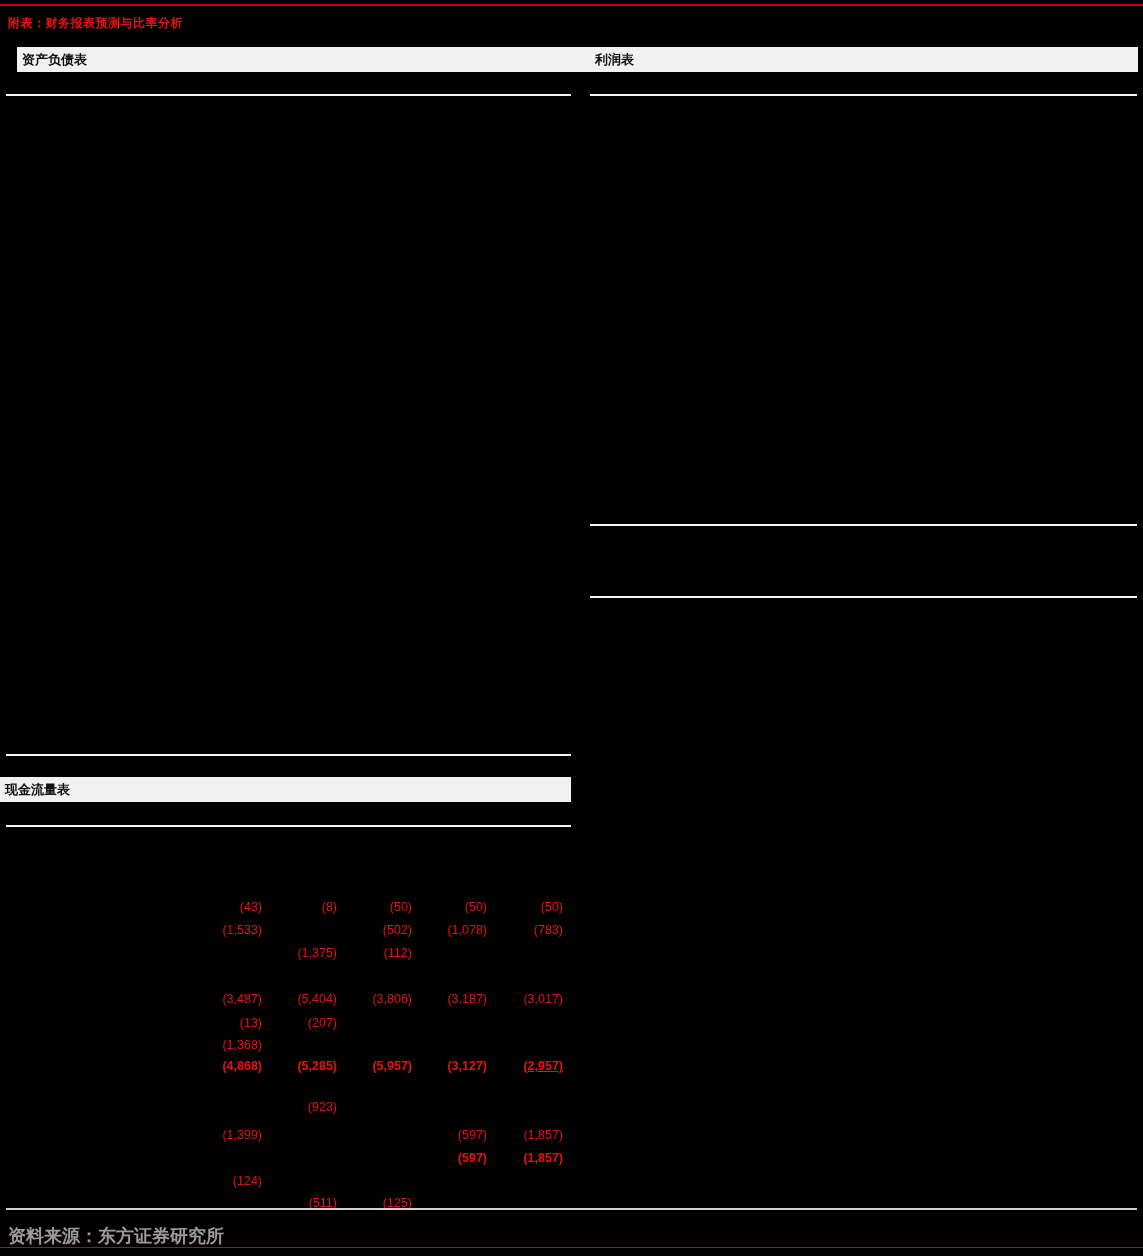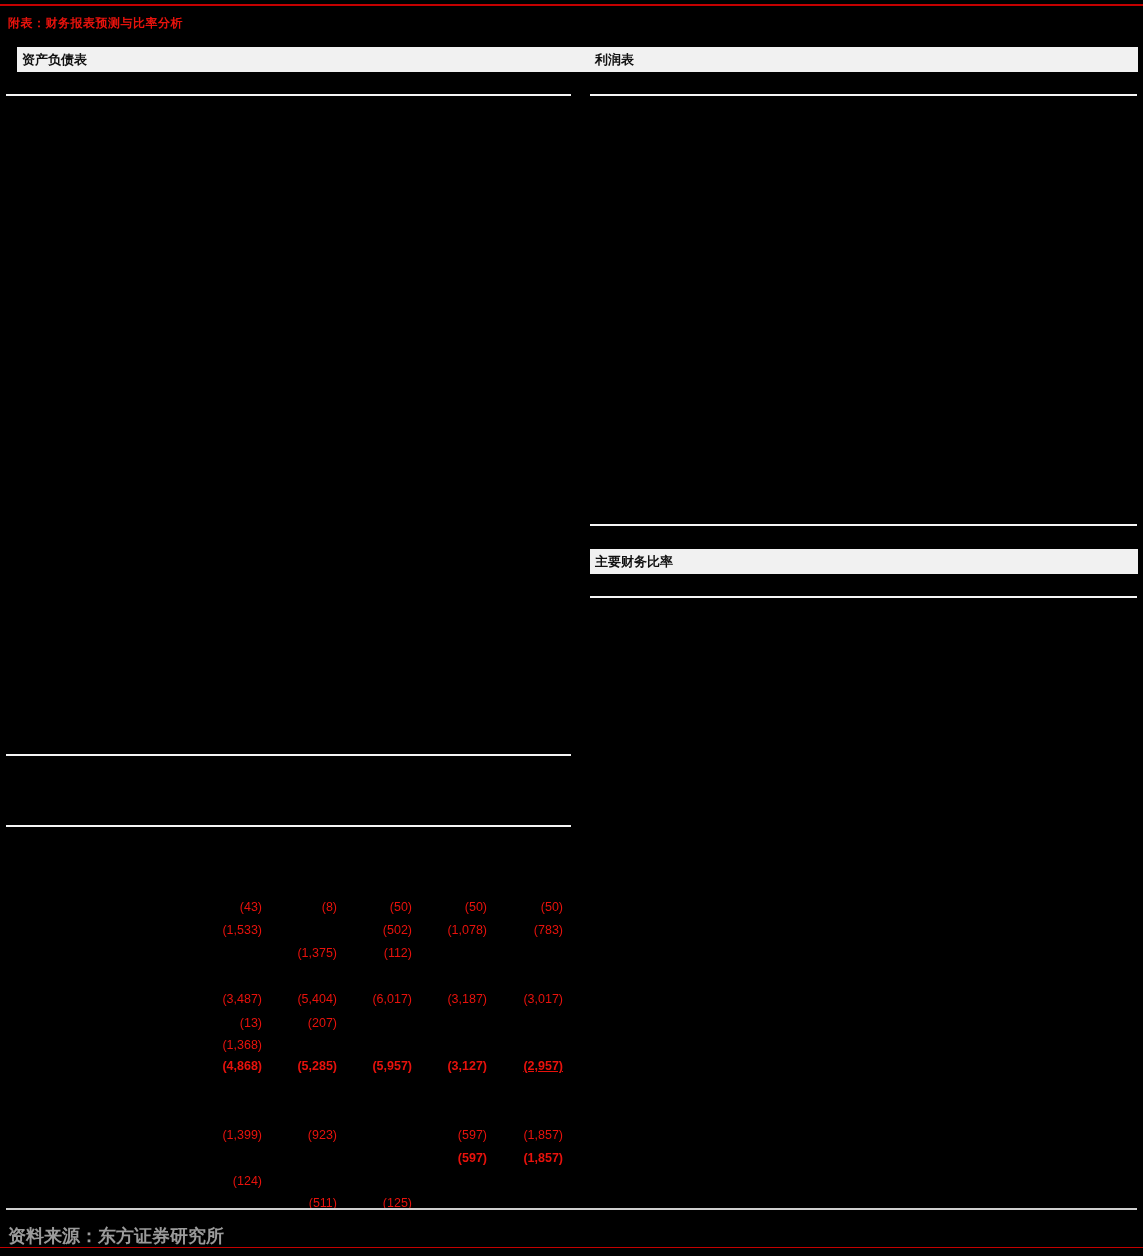--- a/index.html
+++ b/index.html
@@ -60,7 +60,6 @@
   <div class="abs tline tr-is-1"></div>
   <div class="abs tline tr-is-2"></div>
 
-  <div class="abs section-bar bar-fr">主要财务比率</div>
   <div class="abs tline tr-fr"></div>
 
   <div class="abs tline tl-cf-0"></div>

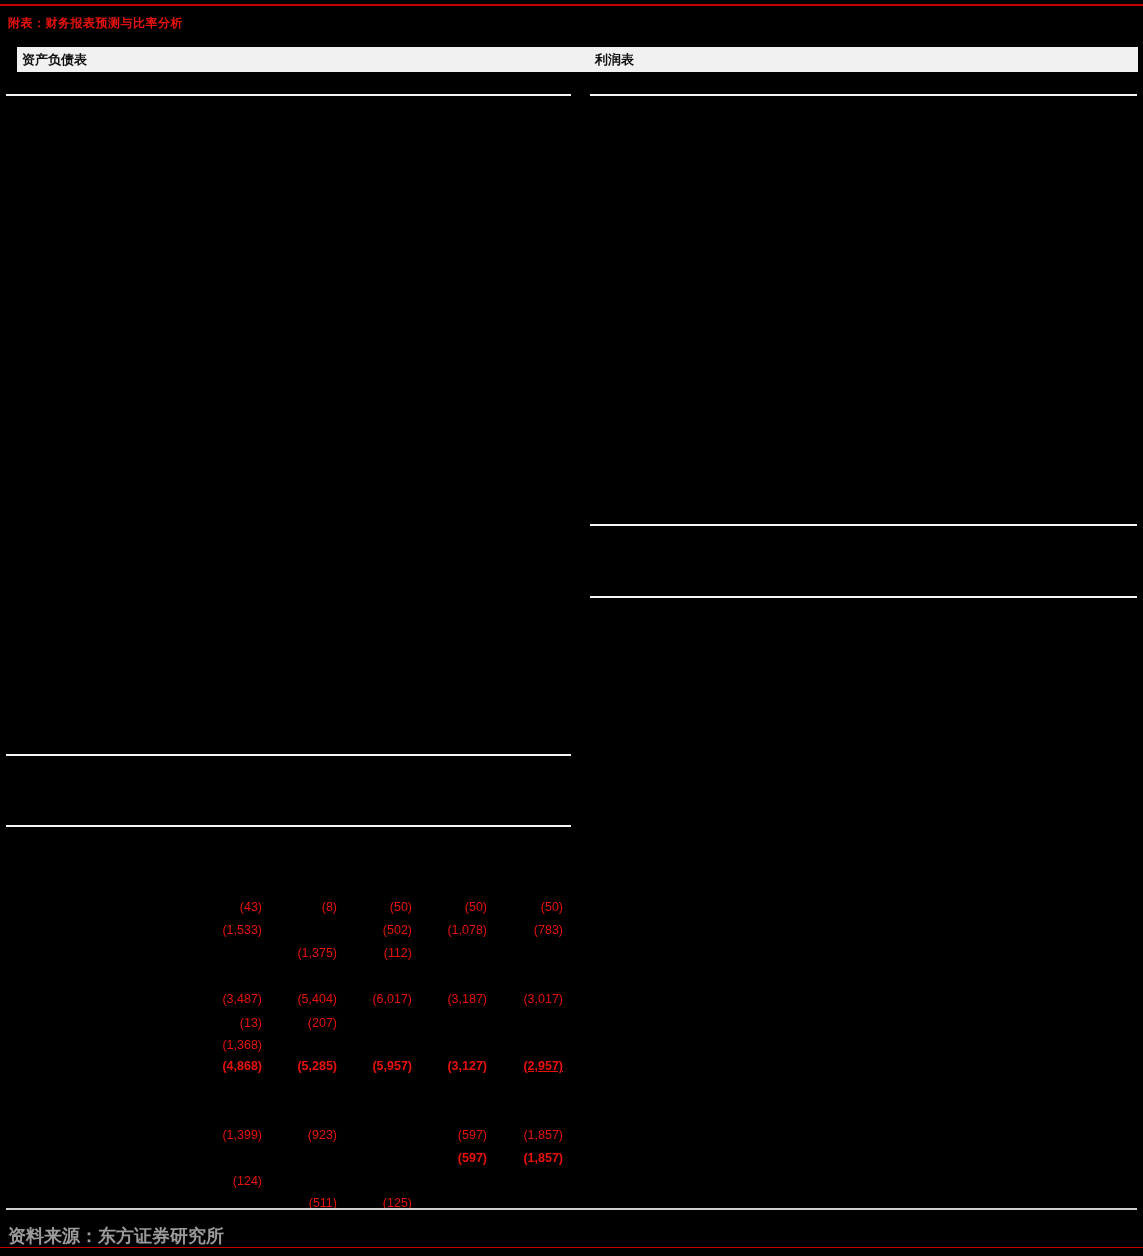--- a/index.html
+++ b/index.html
@@ -63,6 +63,7 @@
   <div class="abs tline tr-fr"></div>
 
   <div class="abs tline tl-cf-0"></div>
+  <div class="abs section-bar bar-cf">现金流量表</div>
   <div class="abs tline tl-cf-1"></div>
 
   <div id="cashflow-grid">

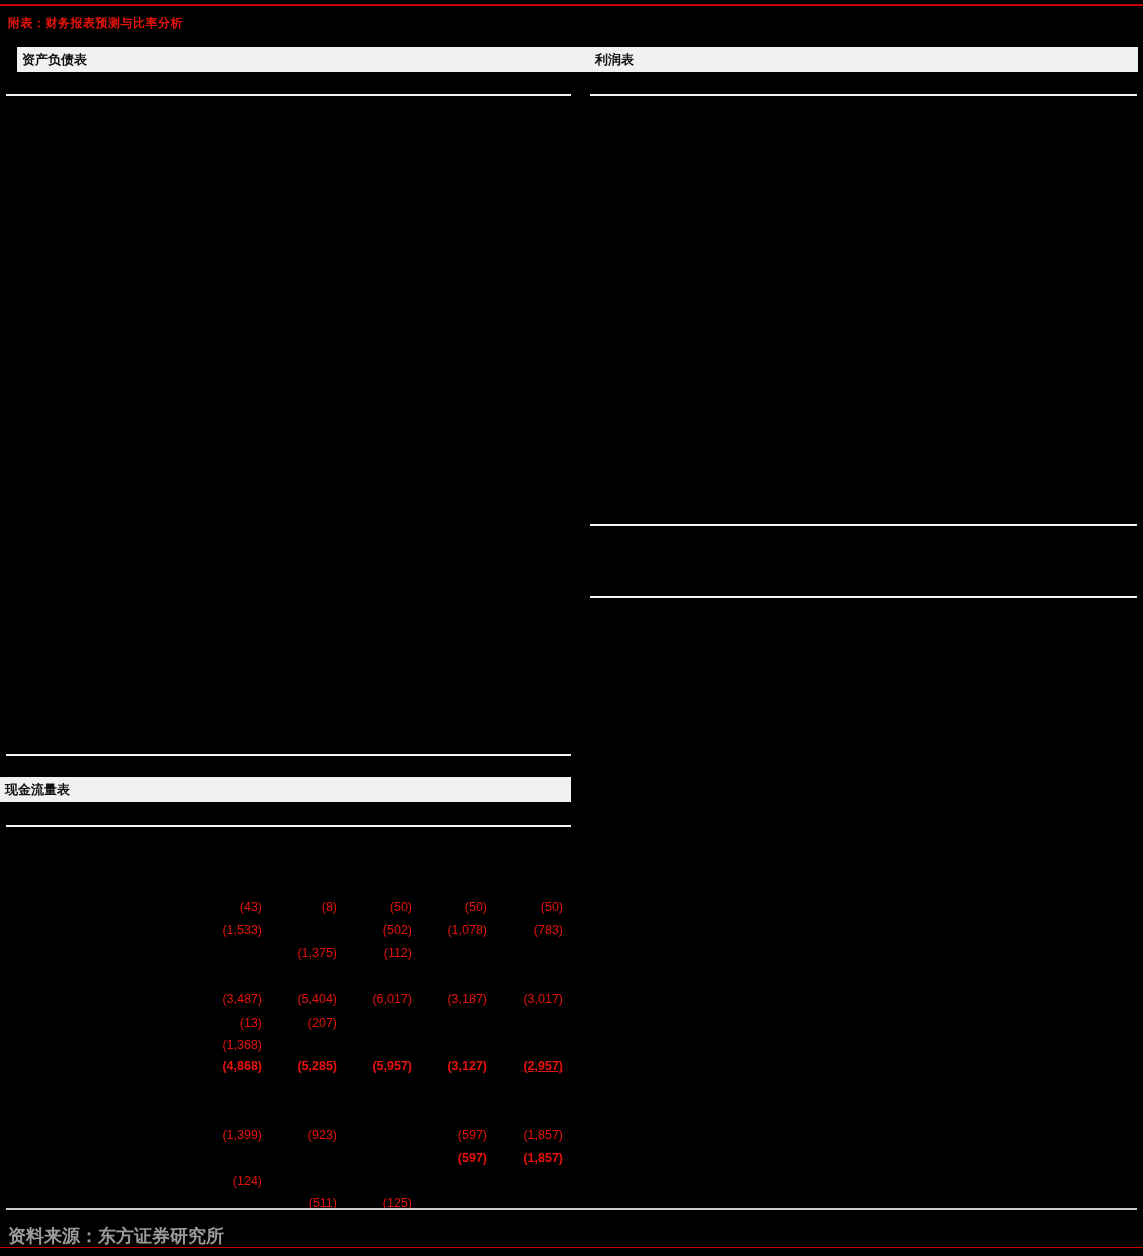--- a/index.html
+++ b/index.html
@@ -80,7 +80,7 @@
       <div class="cf-cell" style="top: 946px; left: 328px;">(112)</div>
       <div class="cf-cell" style="top: 992px; left: 178px;">(3,487)</div>
       <div class="cf-cell" style="top: 992px; left: 253px;">(5,404)</div>
-      <div class="cf-cell" style="top: 992px; left: 328px;">(6,017)</div>
+      <div class="cf-cell" style="top: 992px; left: 328px;">(3,806)</div>
       <div class="cf-cell" style="top: 992px; left: 403px;">(3,187)</div>
       <div class="cf-cell" style="top: 992px; left: 479px;">(3,017)</div>
       <div class="cf-cell" style="top: 1016px; left: 178px;">(13)</div>

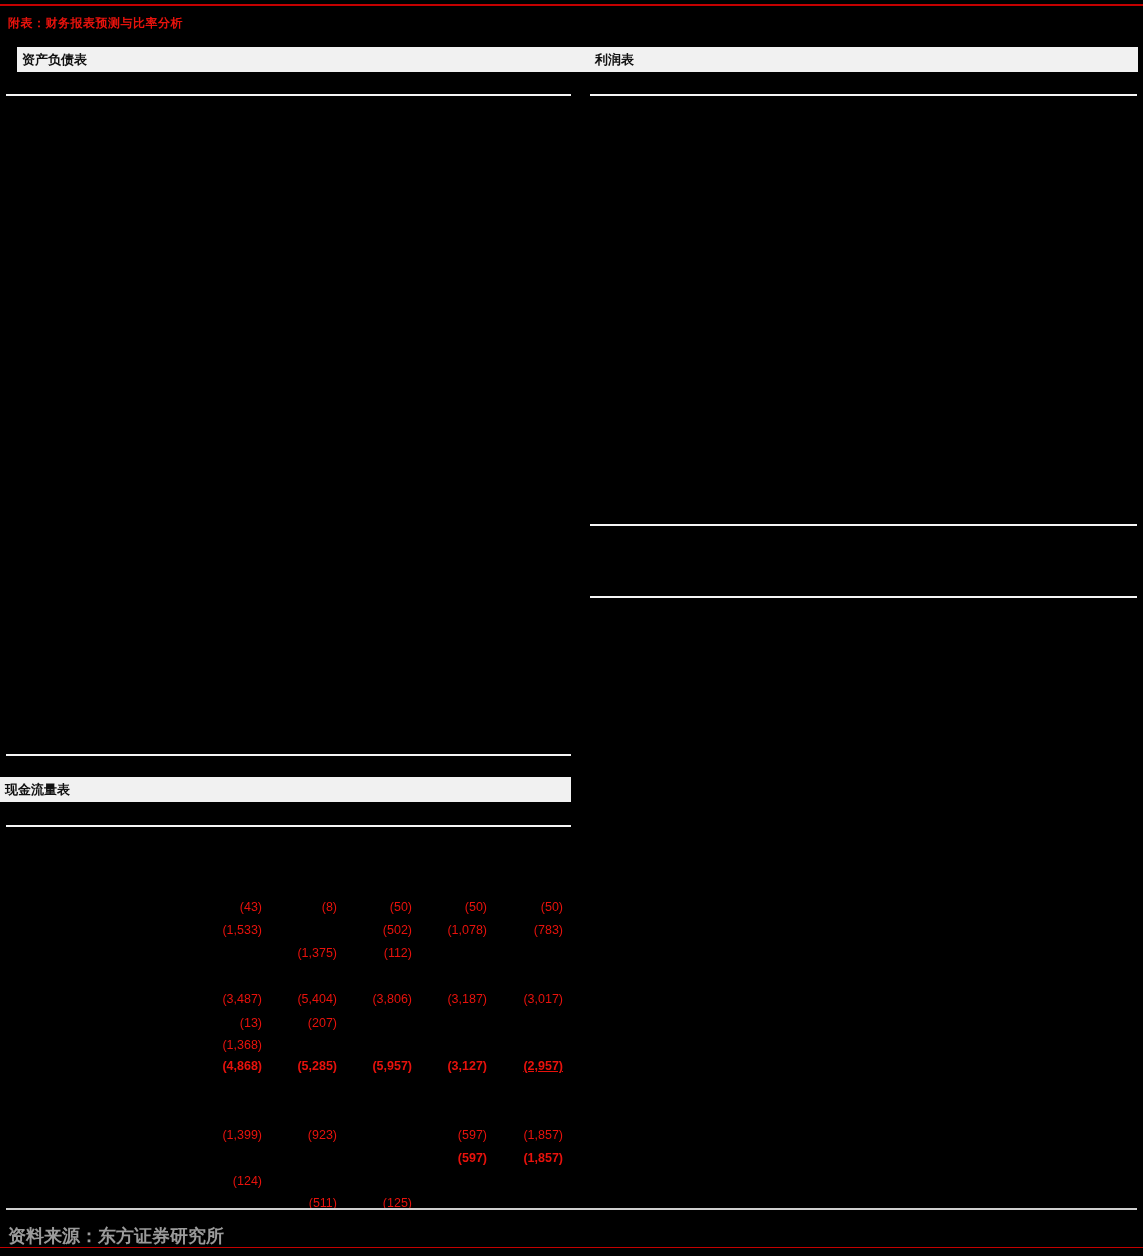--- a/index.html
+++ b/index.html
@@ -92,7 +92,7 @@
       <div class="cf-cell em" style="top: 1059px; left: 403px;">(3,127)</div>
       <div class="cf-cell em" style="top: 1059px; left: 479px; text-decoration: underline;">(2,957)</div>
       <div class="cf-cell" style="top: 1128px; left: 178px;">(1,399)</div>
-      <div class="cf-cell" style="top: 1128px; left: 253px;">(923)</div>
+      <div class="cf-cell" style="top: 1100px; left: 253px;">(923)</div>
       <div class="cf-cell" style="top: 1128px; left: 403px;">(597)</div>
       <div class="cf-cell" style="top: 1128px; left: 479px;">(1,857)</div>
       <div class="cf-cell em" style="top: 1151px; left: 403px;">(597)</div>

